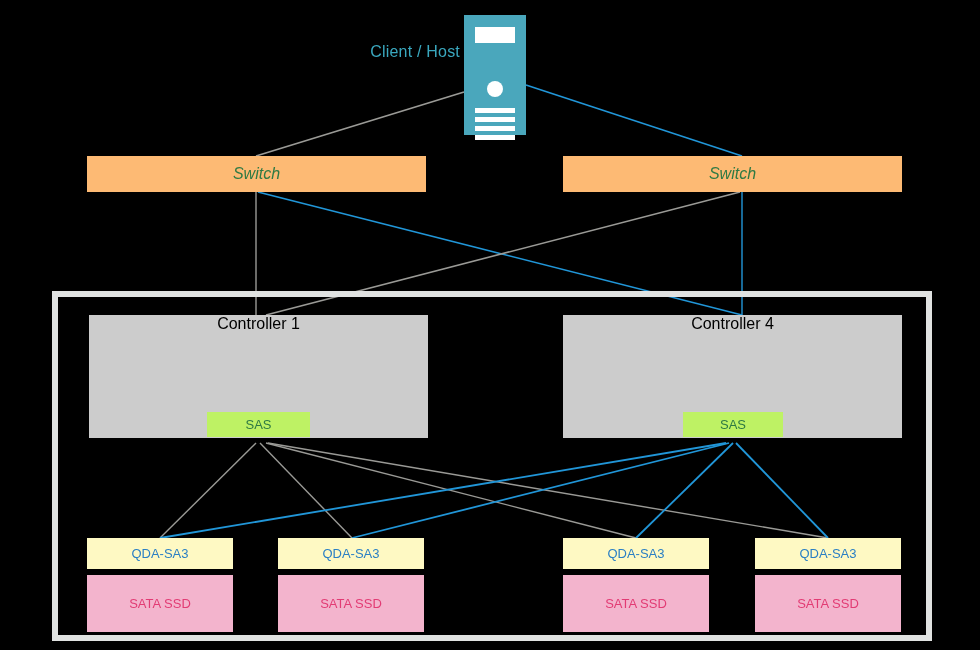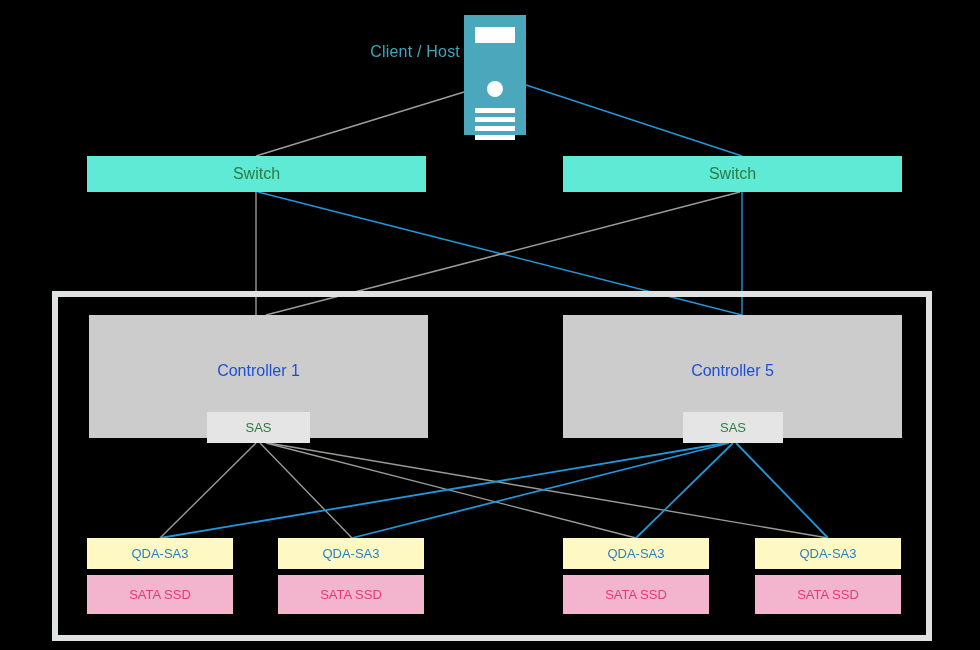--- a/index.html
+++ b/index.html
@@ -84,10 +84,11 @@
     white-space: nowrap;
   }
   .switch-box {
-    background: #5eead4;
+    background: #fdba74;
     color: #2f7a43;
     font-size: 16px;
     height: 36px;
+    font-style: italic;
   }
   .ctrl-box {
     background: #cccccc;

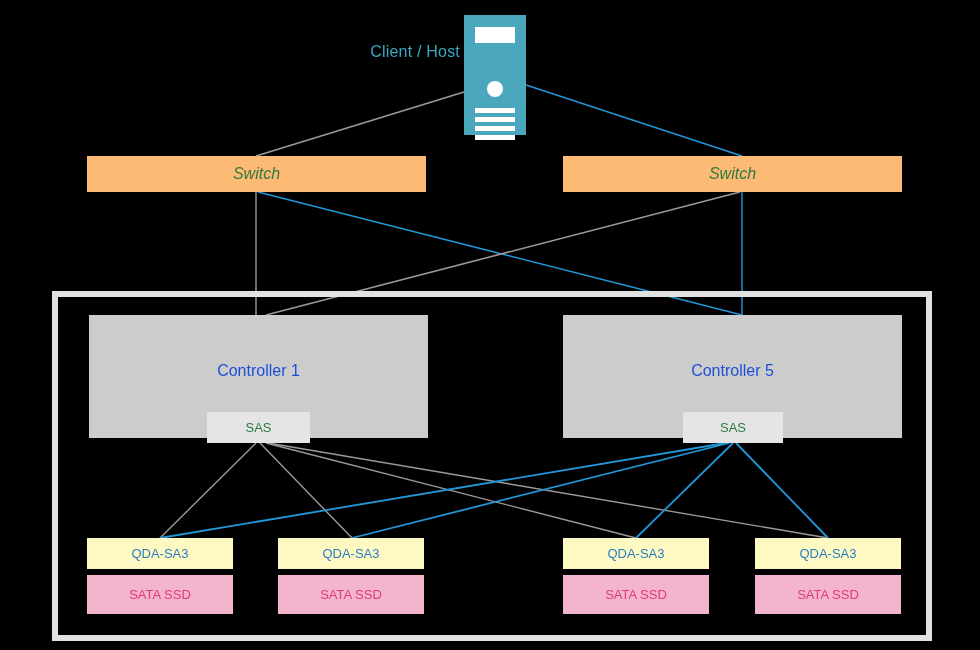--- a/index.html
+++ b/index.html
@@ -92,10 +92,9 @@
   }
   .ctrl-box {
     background: #cccccc;
-    color: #1d4ed8;
+    color: #000000;
     font-size: 16px;
     align-items: flex-start;
-    padding-top: 47px;
   }
   .sas-box {
     background: #e5e5e5;

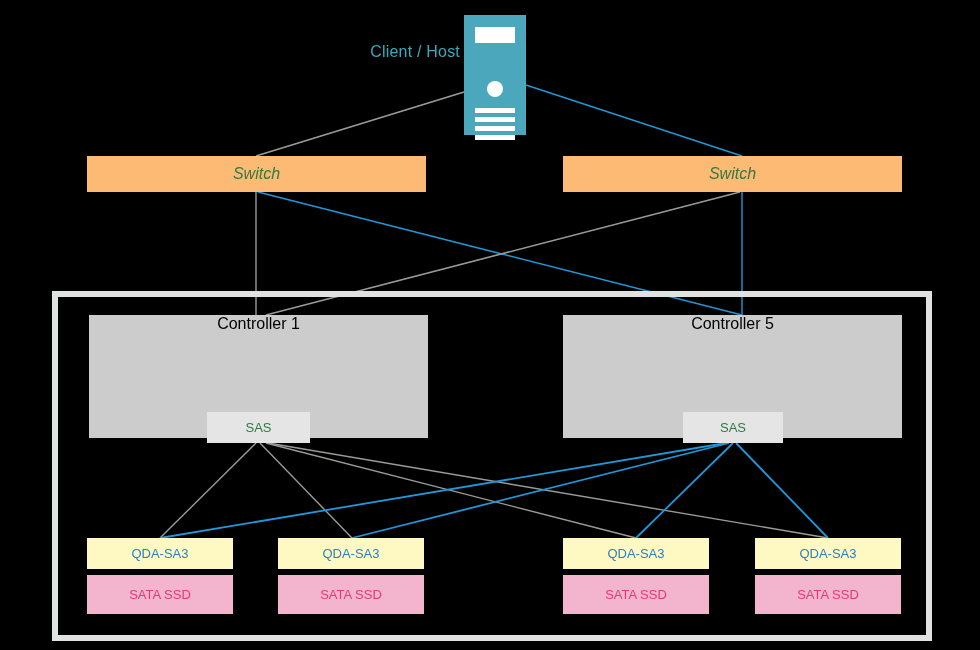--- a/index.html
+++ b/index.html
@@ -177,7 +177,7 @@
   <div class="enclosure"></div>
 
   <div class="box ctrl-box" style="left:89px; top:315px; width:339px; height:123px;">Controller 1</div>
-  <div class="box ctrl-box" style="left:563px; top:315px; width:339px; height:123px;">Controller 5</div>
+  <div class="box ctrl-box" style="left:563px; top:315px; width:339px; height:123px;">Controller 4</div>
 
   <div class="box sas-box" style="left:207px; top:412px; width:103px;">SAS</div>
   <div class="box sas-box" style="left:683px; top:412px; width:100px;">SAS</div>

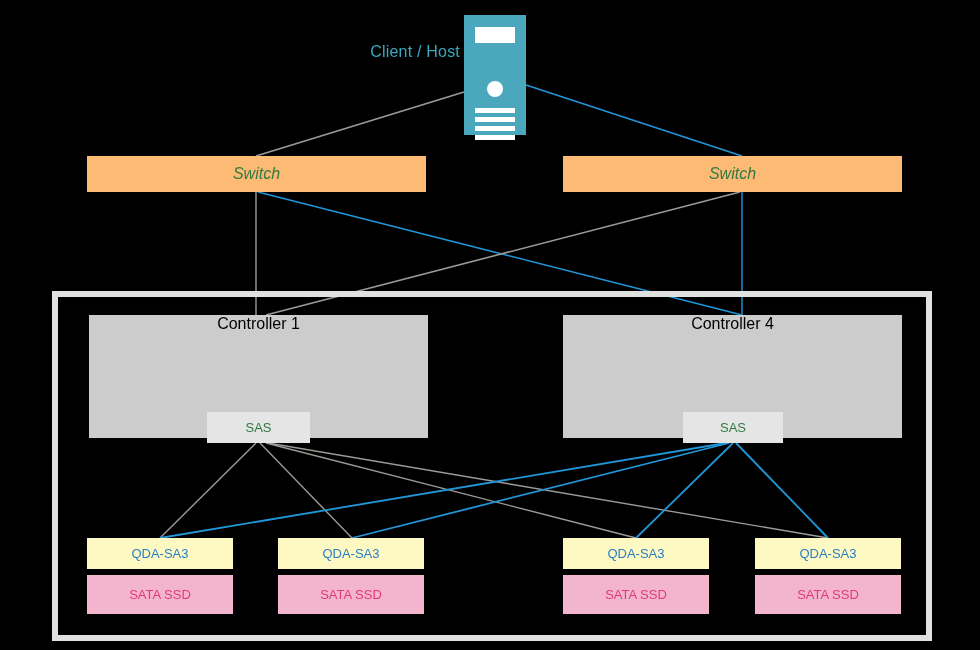--- a/index.html
+++ b/index.html
@@ -97,10 +97,10 @@
     align-items: flex-start;
   }
   .sas-box {
-    background: #e5e5e5;
+    background: #bef264;
     color: #2f7a43;
     font-size: 13px;
-    height: 31px;
+    height: 25px;
     text-align: right;
   }
   .qda-box {

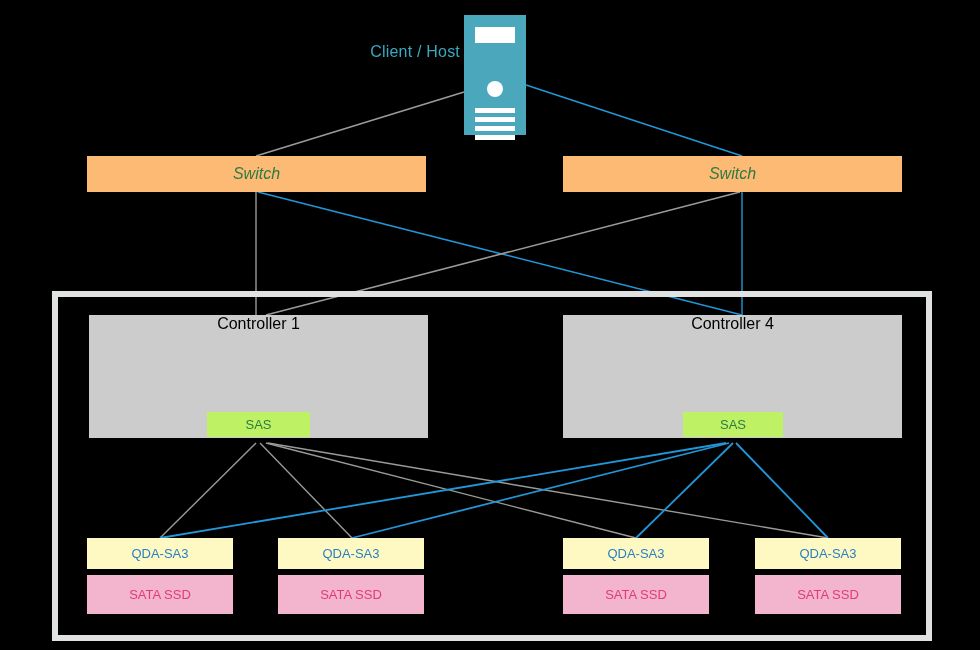--- a/index.html
+++ b/index.html
@@ -113,7 +113,7 @@
     background: #f3b4cd;
     color: #e23b74;
     font-size: 13px;
-    height: 39px;
+    height: 57px;
   }
 
   

